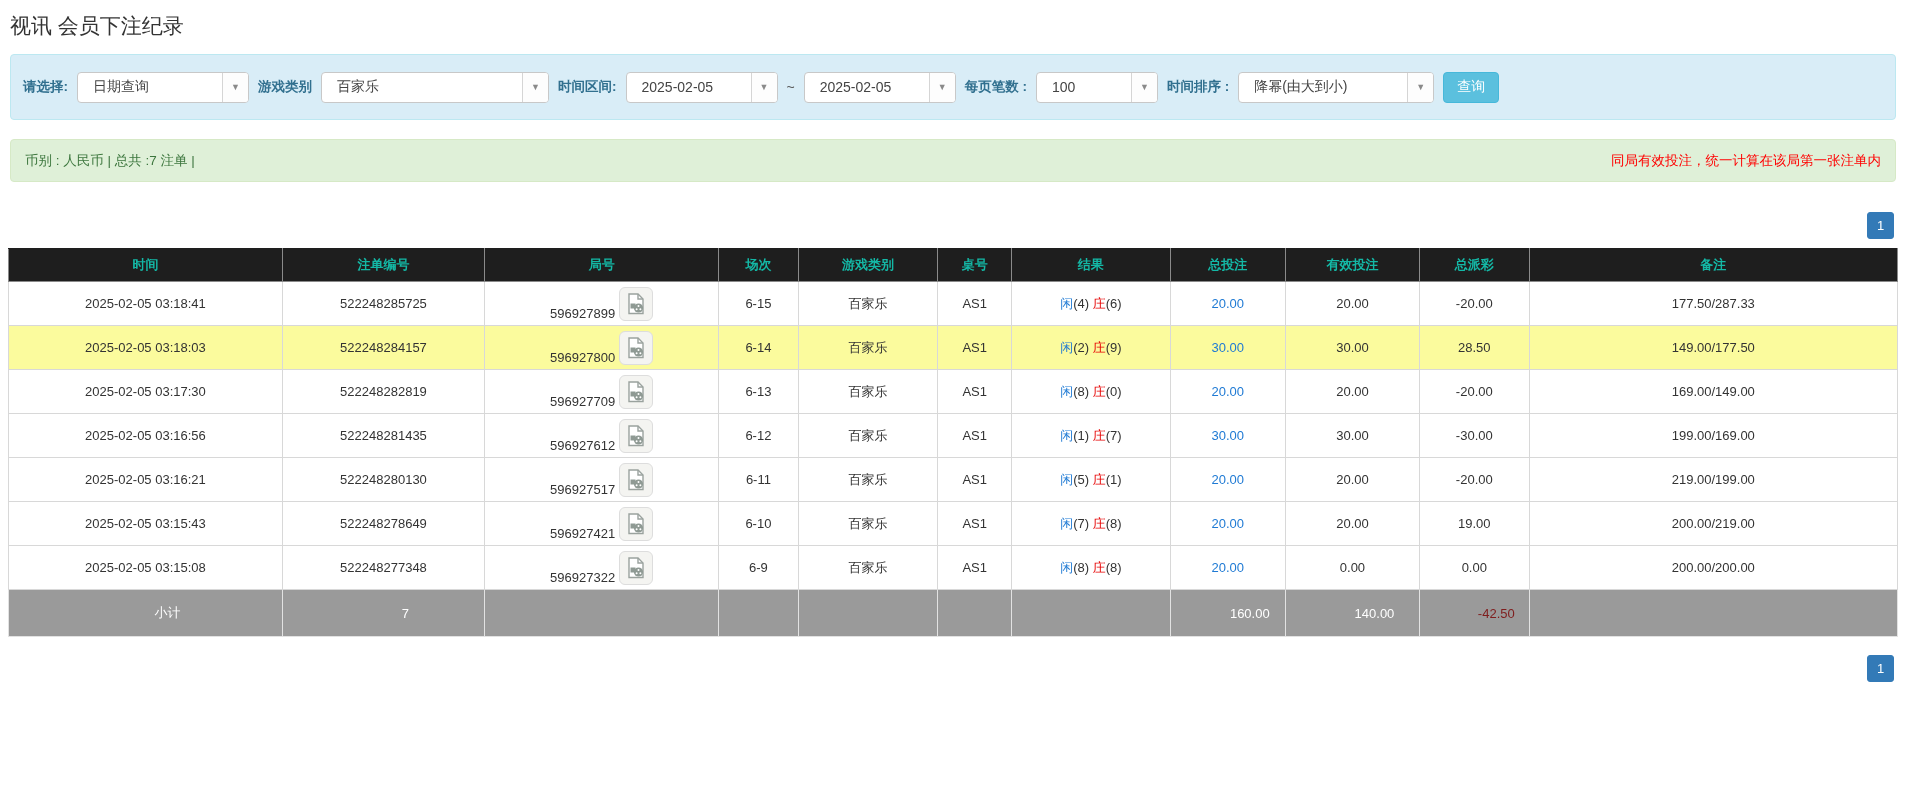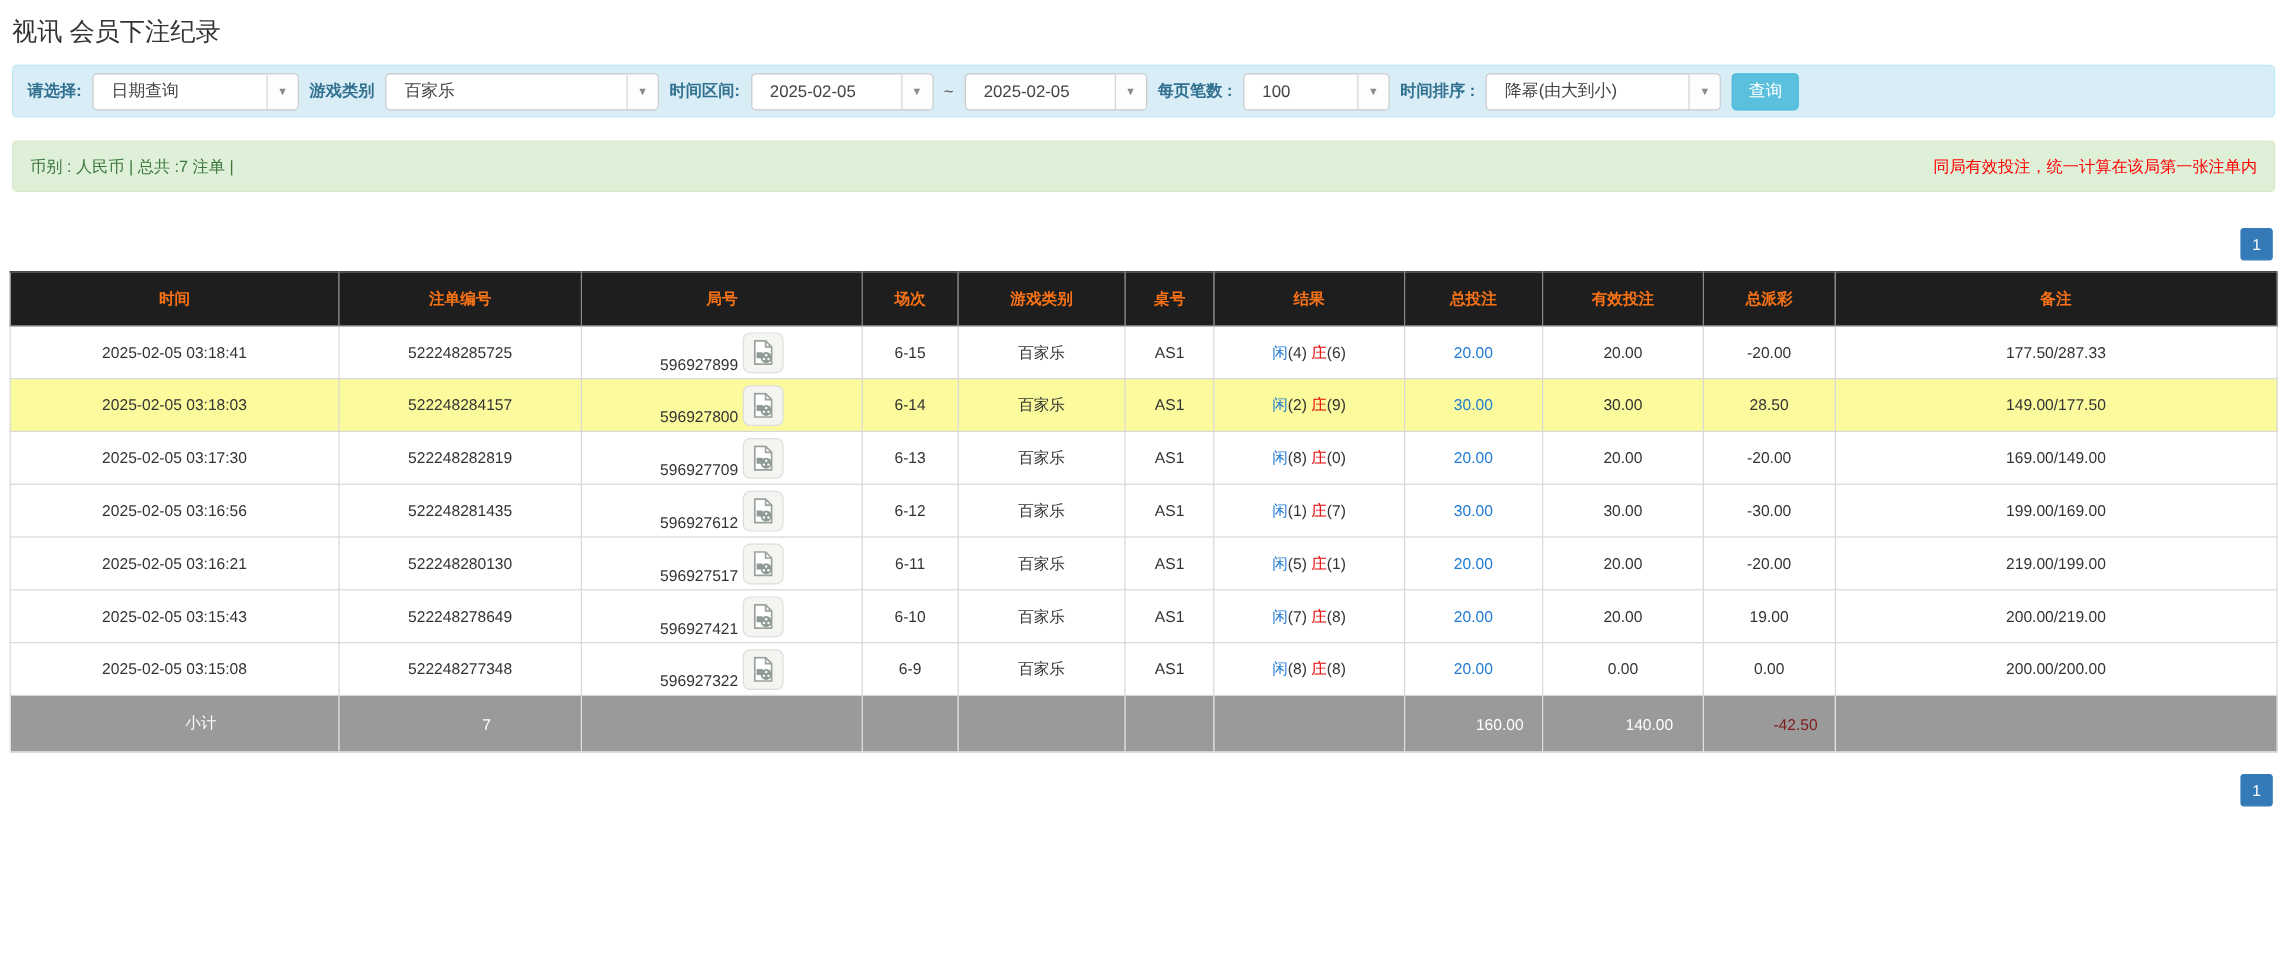--- a/index.html
+++ b/index.html
@@ -10,7 +10,7 @@
 
   
   .filter-bar { margin:0 10px; background:#d9edf7; border:1px solid #bce8f1; border-radius:4px;
-    padding:12px 12px; display:flex; align-items:center; gap:9px; height:44px; }
+    padding:12px 12px; display:flex; align-items:center; gap:9px; height:66px; }
   .f-label { color:#31708f; font-weight:bold; font-size:13.5px; white-space:nowrap; }
   .combo { display:flex; align-items:stretch; background:#fff; border:1px solid #c8c8c8;
     border-radius:4px; height:31px; overflow:hidden; }

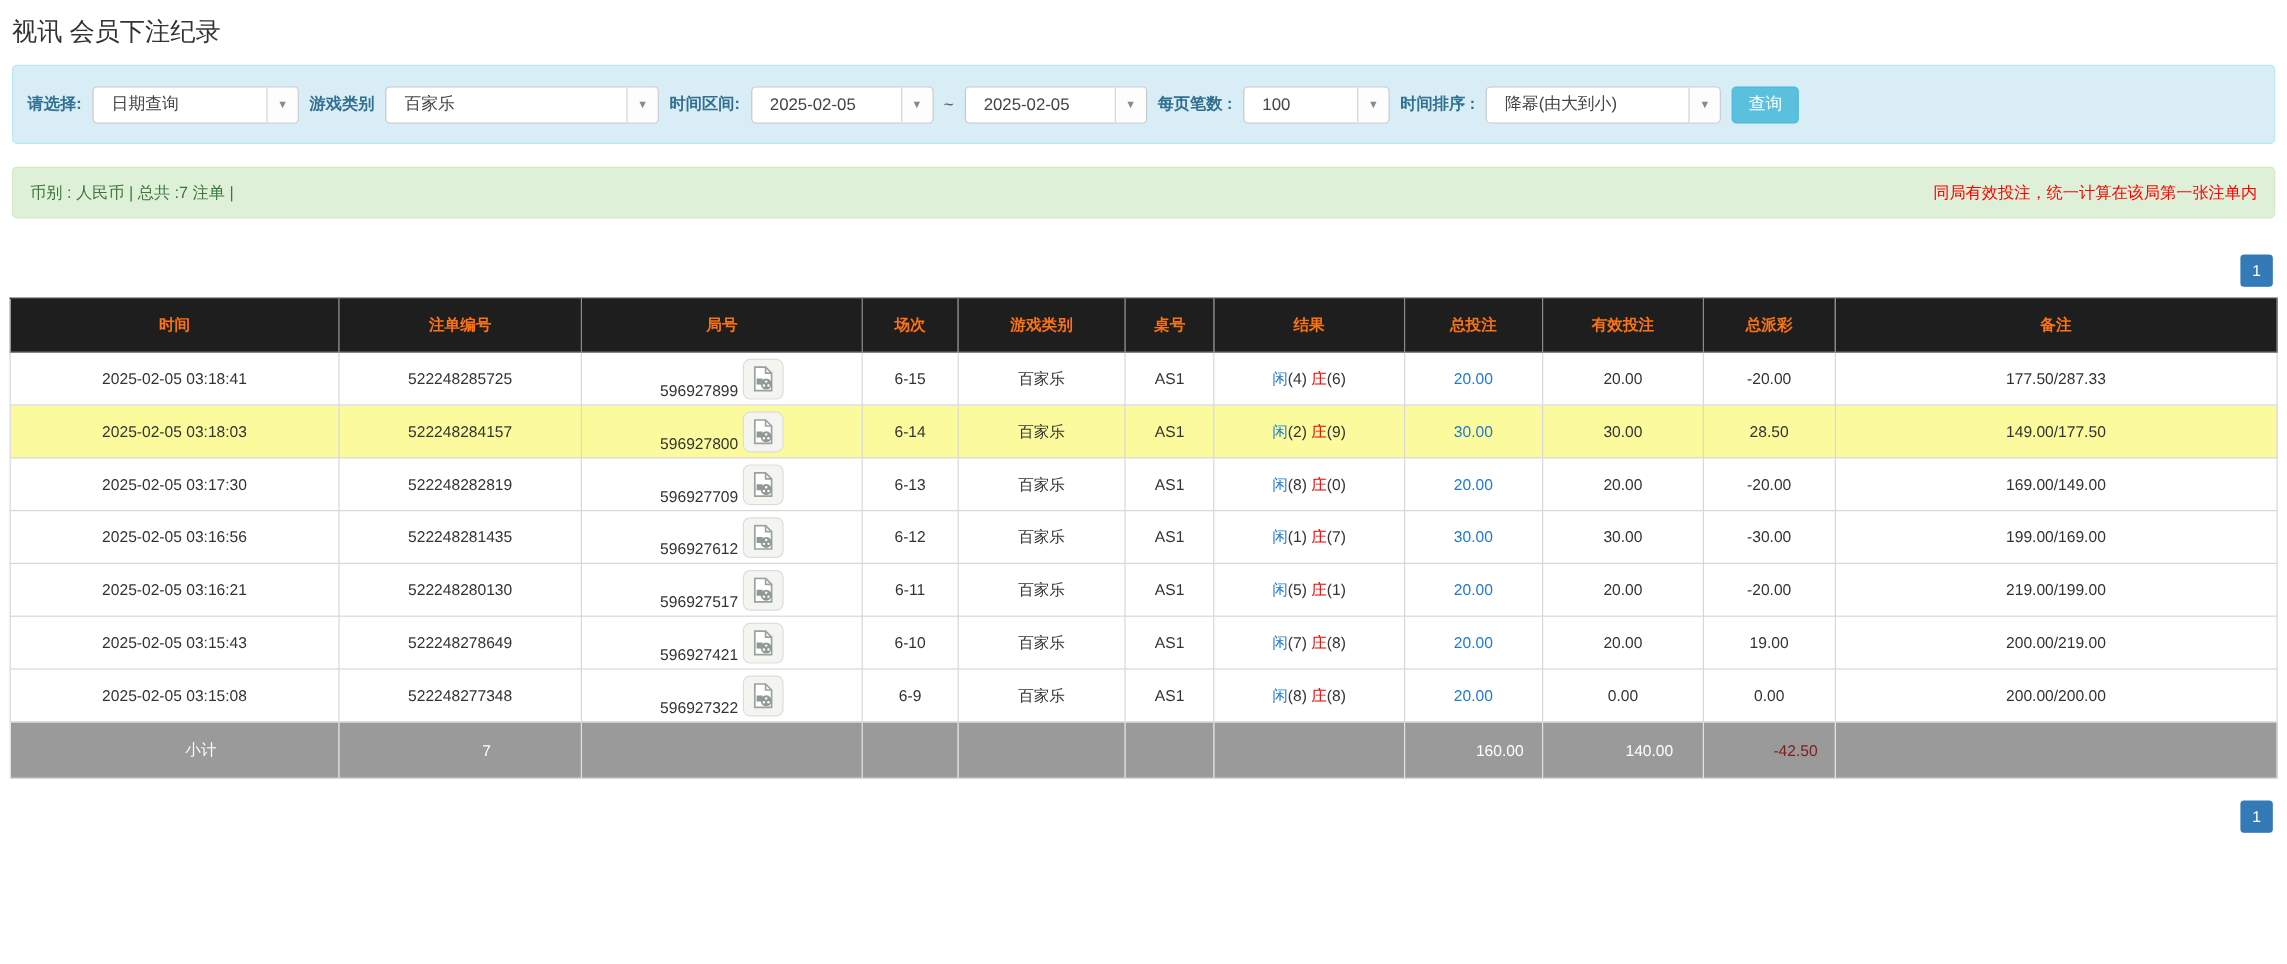--- a/index.html
+++ b/index.html
@@ -39,7 +39,7 @@
 
   
   table.records { width:1890px; margin:0 8px; border-collapse:collapse; table-layout:fixed; font-size:13px; }
-  table.records th { background:#1e1e1e; color:#f97316; font-weight:bold; height:45px;
+  table.records th { background:#1e1e1e; color:#14b8a6; font-weight:bold; height:33px;
     border:1px solid #8a8a8a; border-top-color:#1e1e1e; }
   table.records td { border:1px solid #d8d8d8; height:44px; text-align:center; color:#333; background:#fff; }
   tr.highlight td { background:#fbfb9d; }

